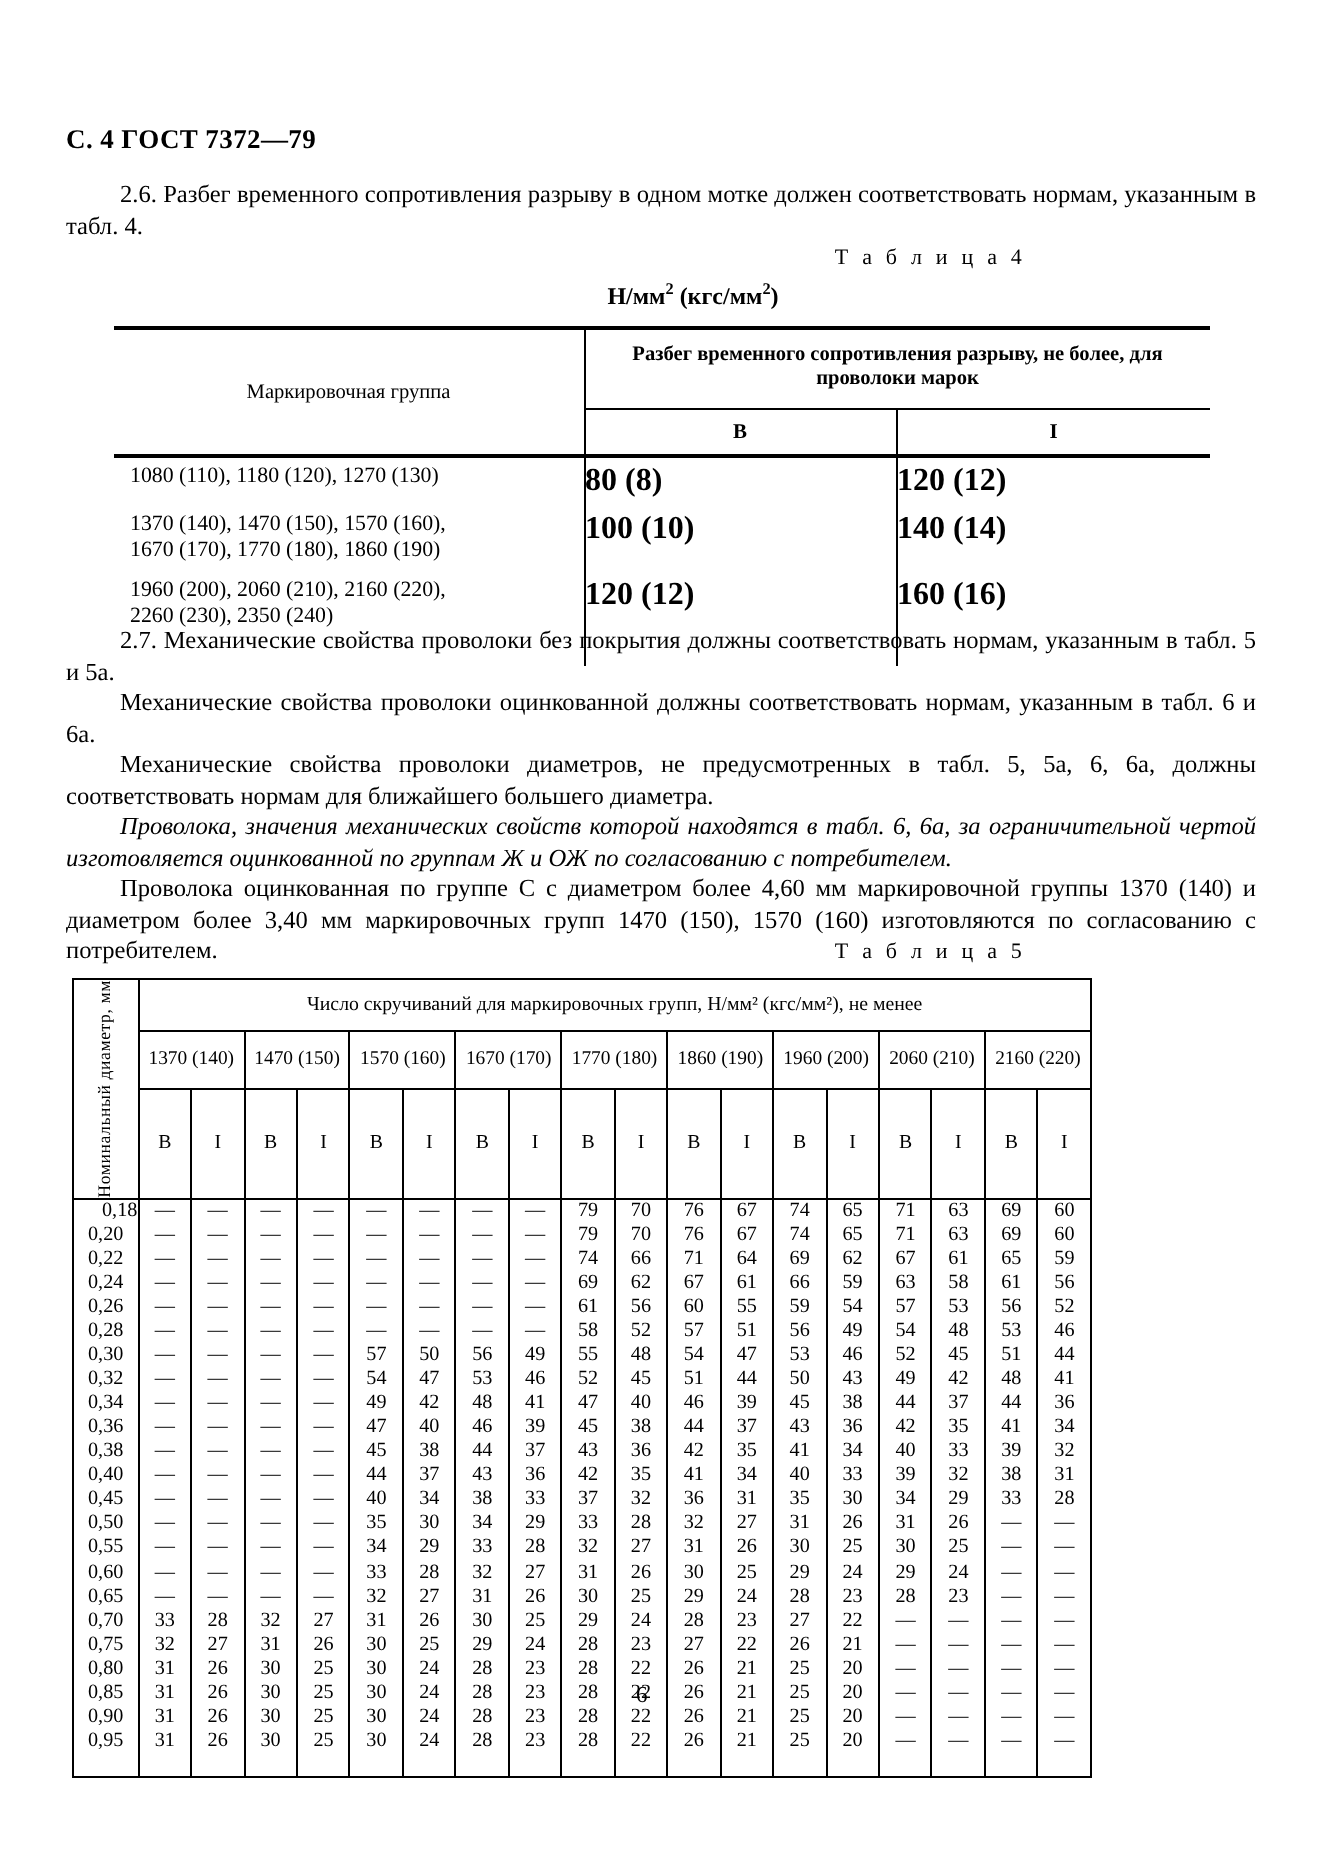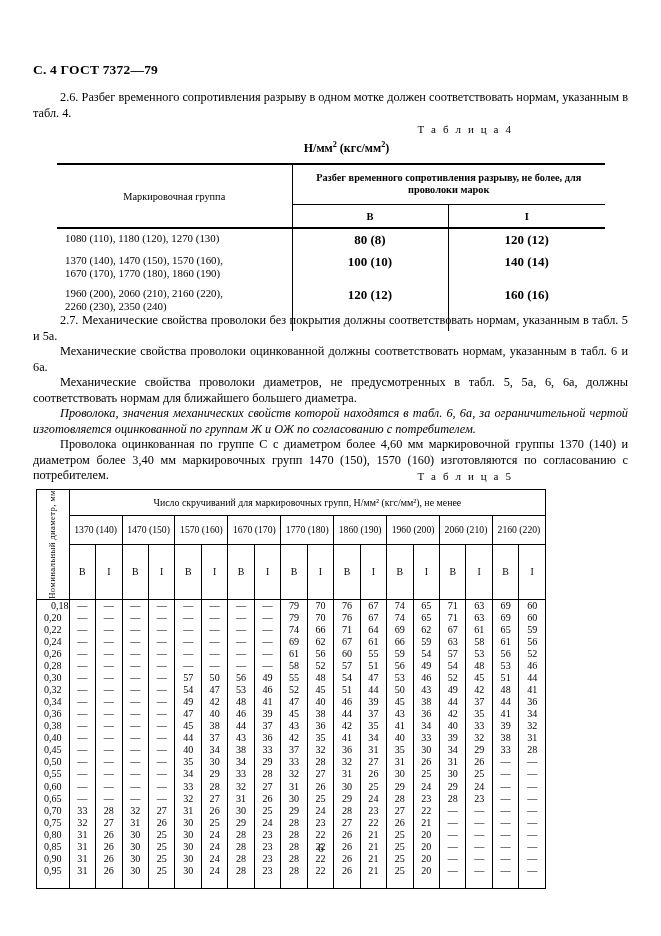--- a/index.html
+++ b/index.html
@@ -111,8 +111,8 @@
     vertical-align: top;
   }
   .t4 .dnum {
-    font-size: 13px;
-    text-align: center;
+    font-size: 16px;
+    text-align: left;
     padding: 3px 0 3px 0;
     vertical-align: top;
   }

